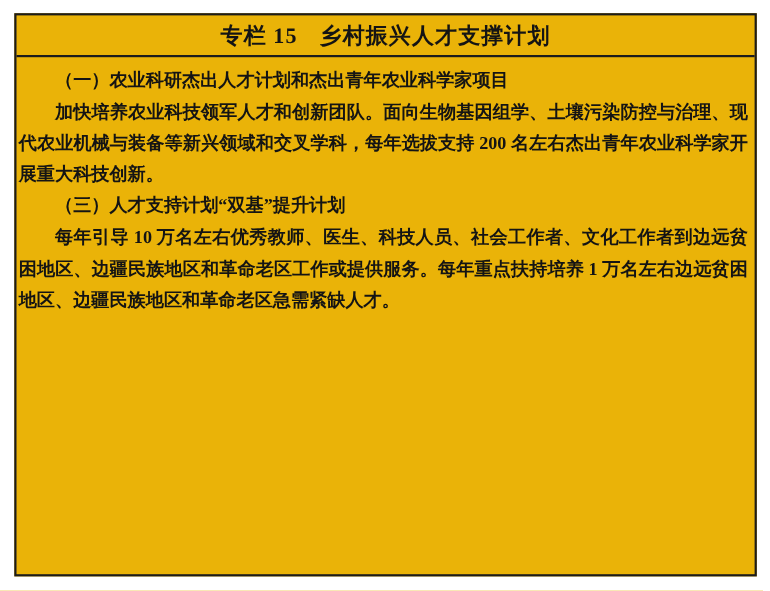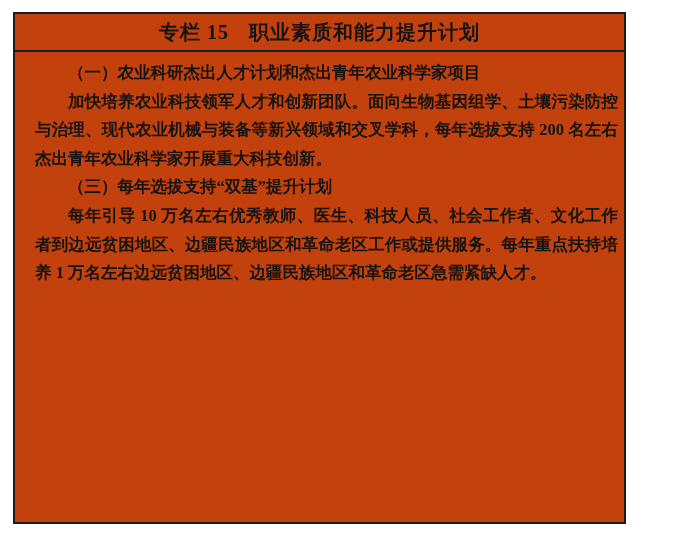--- a/index.html
+++ b/index.html
@@ -19,11 +19,11 @@
     position: absolute;
     left: 13px;
     top: 12px;
-    width: 613px;
+    width: 675px;
     height: 512px;
     box-sizing: border-box;
     border: 2px solid #1c1c1c;
-    background: #c2410c;
+    background: #eab308;
   }
   .panel-header {
     box-sizing: border-box;

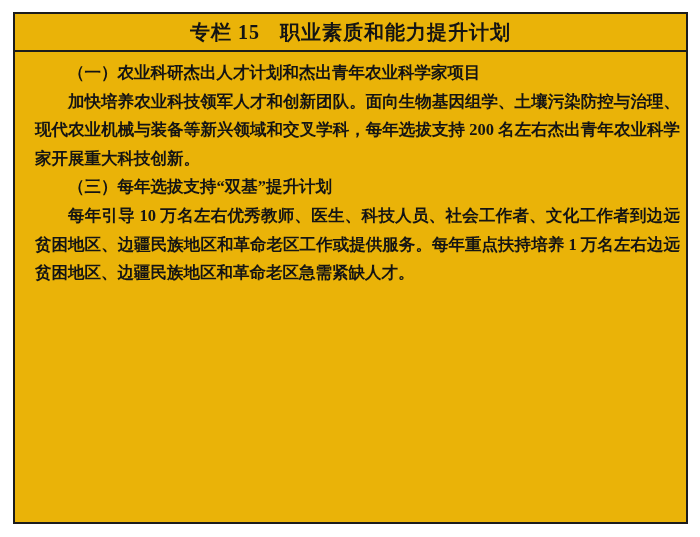--- a/index.html
+++ b/index.html
@@ -64,7 +64,7 @@
   <div class="panel-header">
     <span>专栏 15</span>
     <span class="title-gap"></span>
-    <span>职业素质和能力提升计划</span>
+    <span>乡村振兴人才支撑计划</span>
   </div>
   <div class="panel-body">
     <p class="sec-heading">（一）农业科研杰出人才计划和杰出青年农业科学家项目</p>

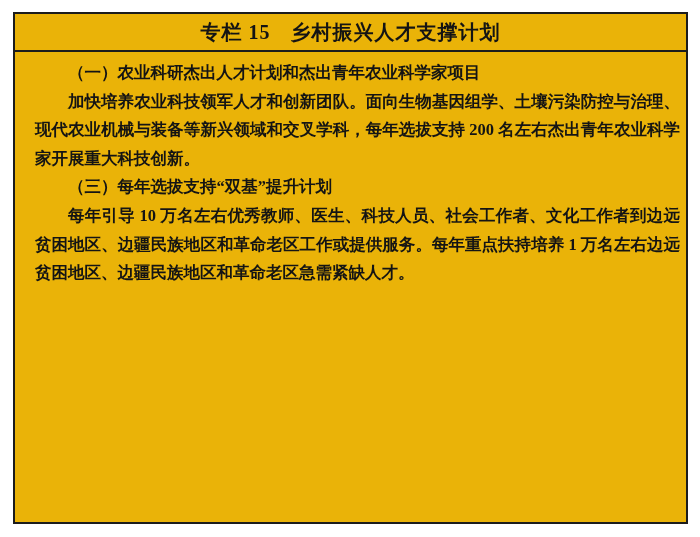--- a/index.html
+++ b/index.html
@@ -43,7 +43,7 @@
   }
   .panel-body {
     box-sizing: border-box;
-    padding: 7px 6px 0 20px;
+    padding: 7px 6px 0 2px;
     font-size: 16.5px;
     line-height: 28.6px;
     font-weight: bold;

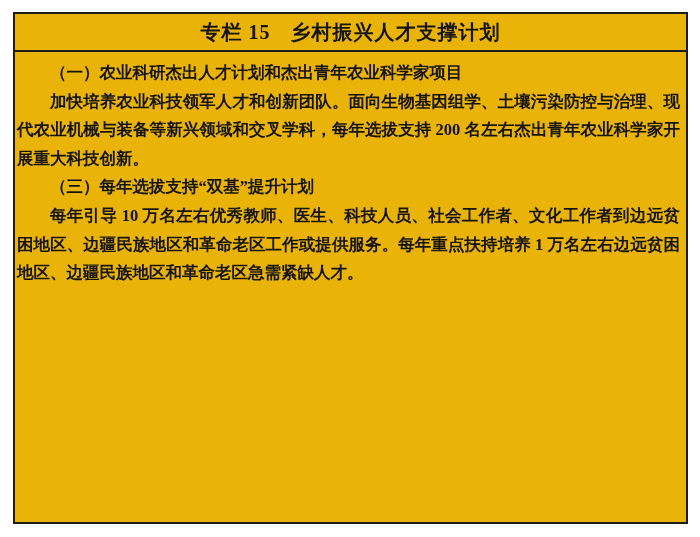--- a/index.html
+++ b/index.html
@@ -71,7 +71,7 @@
     <p class="sec-body">加快培养农业科技领军人才和创新团队。面向生物基因组学、土壤污染防控与治理、现代农业机械与装备等新兴领域和交叉学科，每年选拔支持 200 名左右杰出青年农业科学家开展重大科技创新。</p>
 
 
-    <p class="sec-heading">（三）每年选拔支持“双基”提升计划</p>
+    <p class="sec-heading">（三）人才支持计划“双基”提升计划</p>
 
     <p class="sec-body">每年引导 10 万名左右优秀教师、医生、科技人员、社会工作者、文化工作者到边远贫困地区、边疆民族地区和革命老区工作或提供服务。每年重点扶持培养 1 万名左右边远贫困地区、边疆民族地区和革命老区急需紧缺人才。</p>
   </div>

